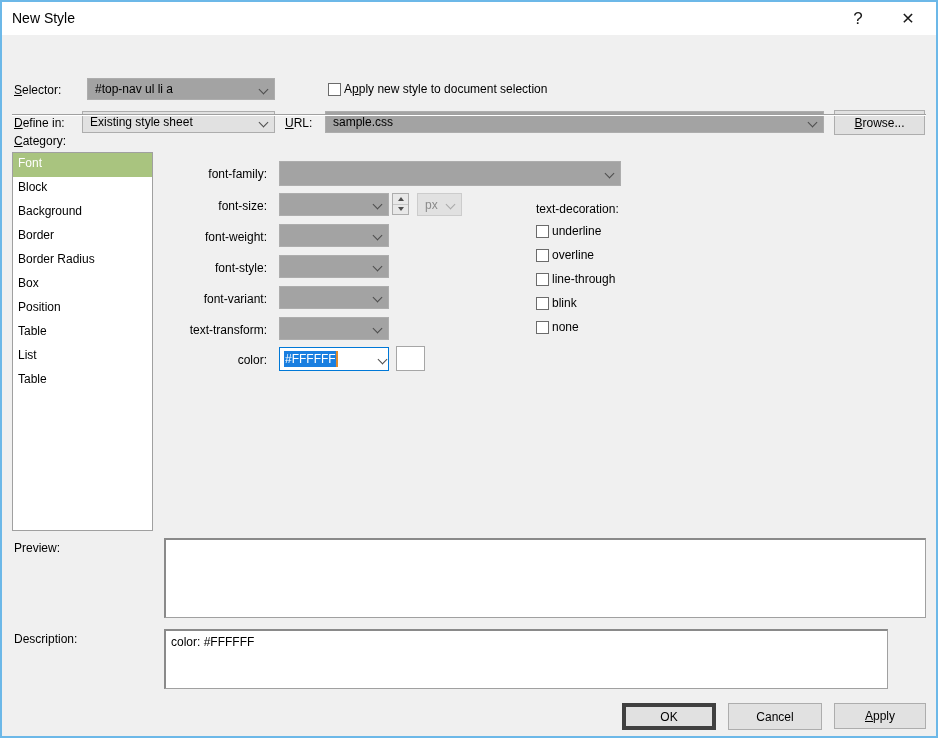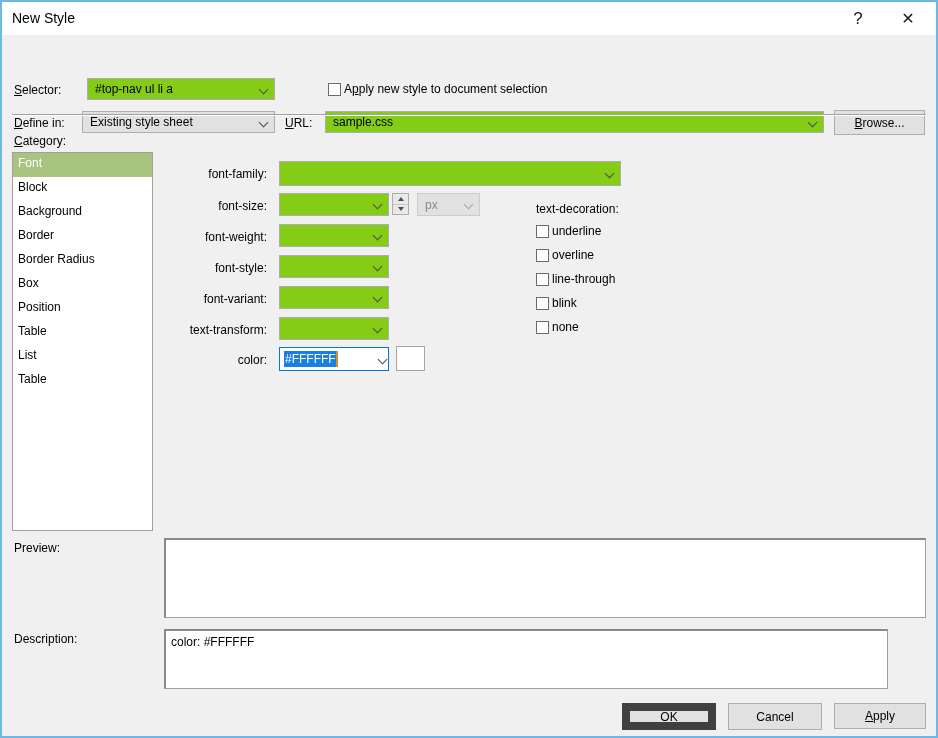--- a/index.html
+++ b/index.html
@@ -82,7 +82,7 @@
     position: absolute;
     box-sizing: border-box;
     border: 1px solid #adadad;
-    background: #84cc16;
+    background: #a3a3a3;
     height: 22px;
     display: flex;
     align-items: center;

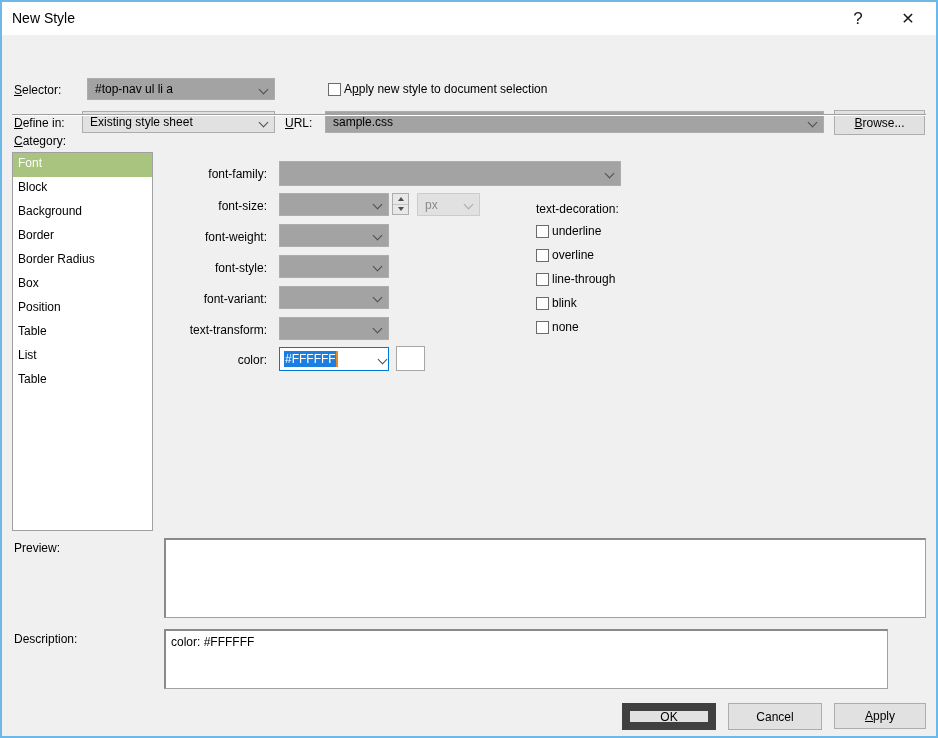--- a/index.html
+++ b/index.html
@@ -407,7 +407,7 @@
           <i class="tri-down"></i>
         </div>
     </div>
-    <div class="combo gray" style="left:415px; top:191px; width:63px; height:23px; border-color:#cccccc;">
+    <div class="combo gray" style="left:415px; top:191px; width:45px; height:23px; border-color:#cccccc;">
       <span class="combo-text" style="color:#8a8a8a;">px</span>
       <span class="arrow">
           <i class="chev disabled"></i>

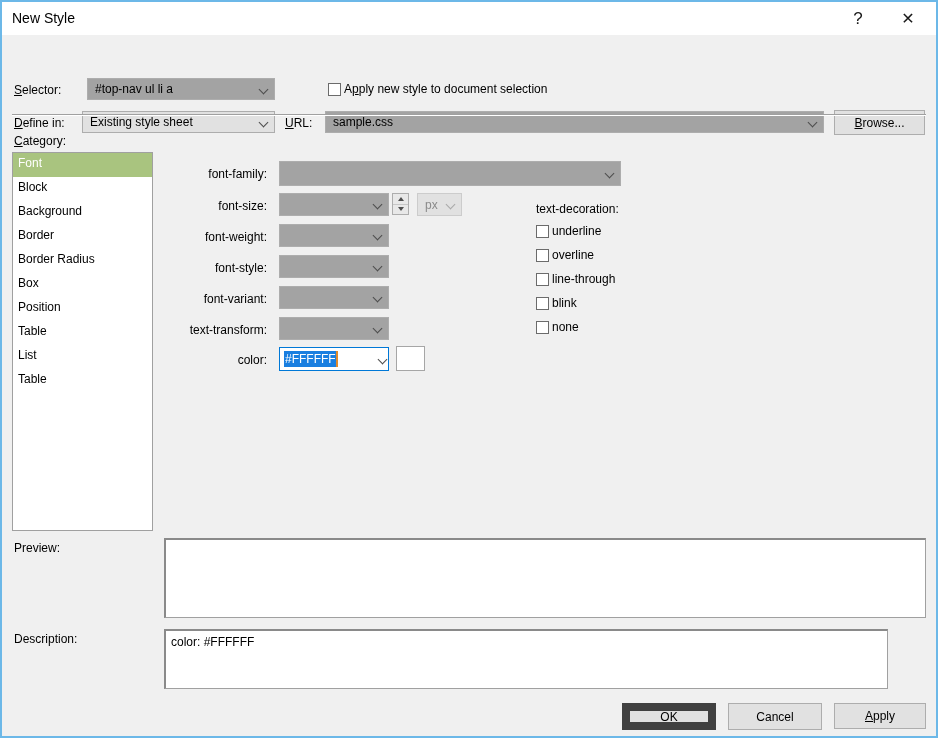--- a/index.html
+++ b/index.html
@@ -161,7 +161,7 @@
     cursor: default;
   }
   .btn.default {
-    border: 8px solid #404040;
+    border: 4px solid #404040;
     background: #e1e1e1;
   }
 

